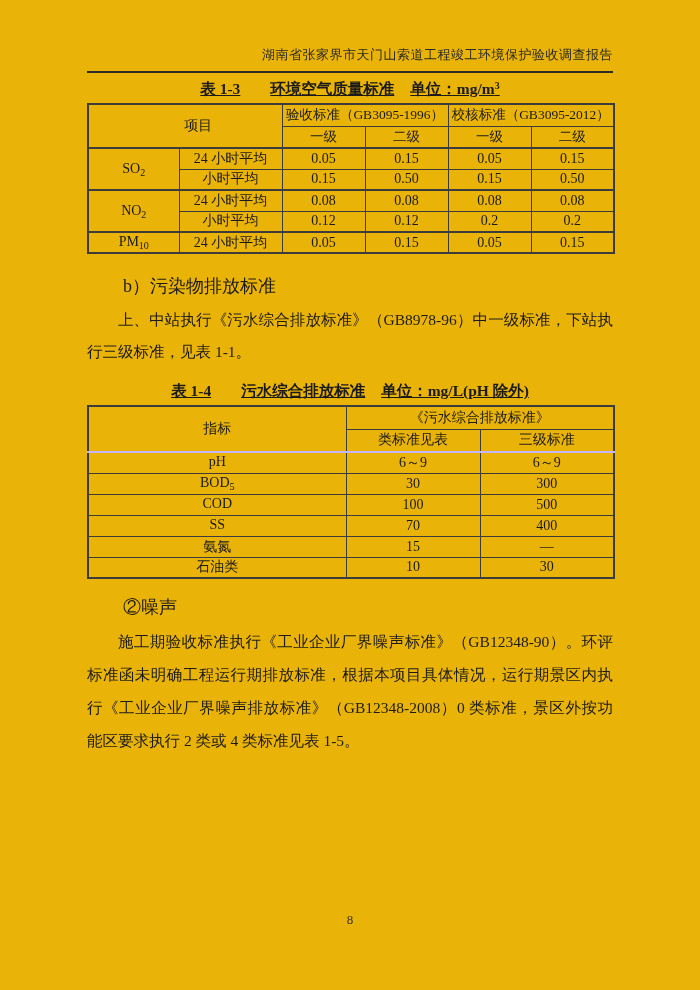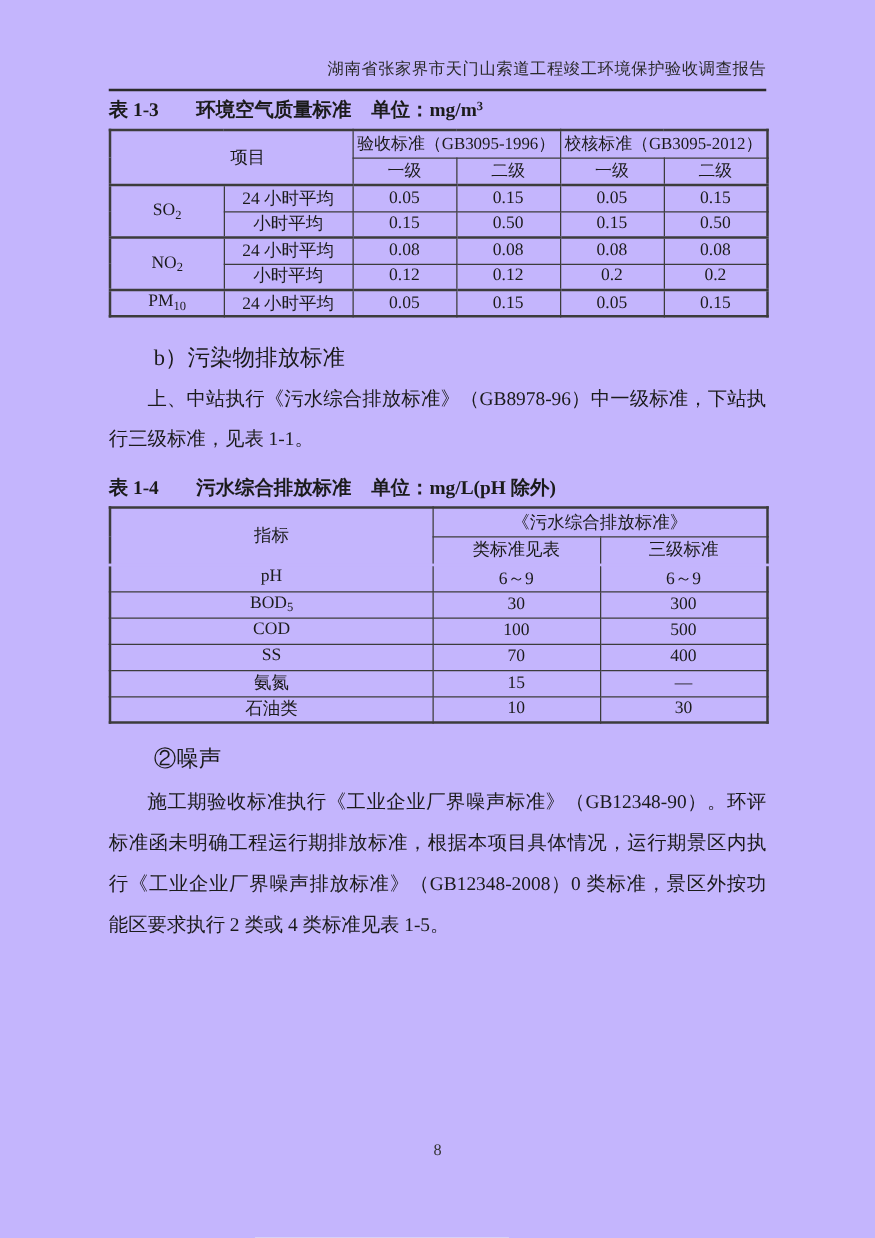--- a/index.html
+++ b/index.html
@@ -8,7 +8,7 @@
     position:relative;
     width:700px; height:990px;
     margin:0 auto;
-    background:#c4b5fd;
+    background:#eab308;
     font-family:"Liberation Serif","DejaVu Serif",serif;
     color:#1b1b1b;
     overflow:hidden;

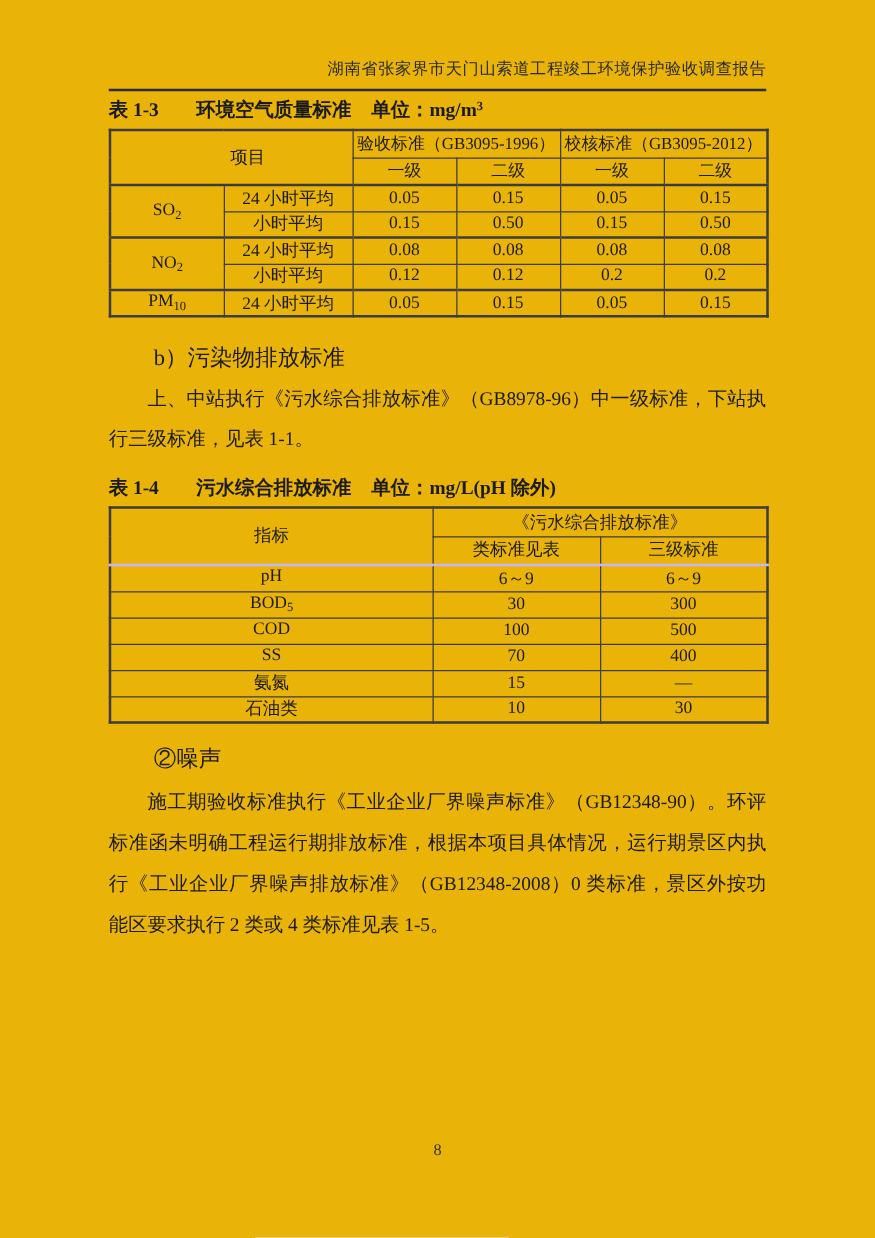--- a/index.html
+++ b/index.html
@@ -45,11 +45,12 @@
   .heading-circ2 { margin-top:14px; }
 
   .tcaption {
-    text-align:left;
+    text-align:center;
     font-weight:bold;
     font-size:15.5px;
     line-height:26px;
     white-space:nowrap;
+    text-decoration:underline;
   }
   .tcaption .cap-label { margin-right:30px; }
   .tcaption .cap-unit { margin-left:16px; }

